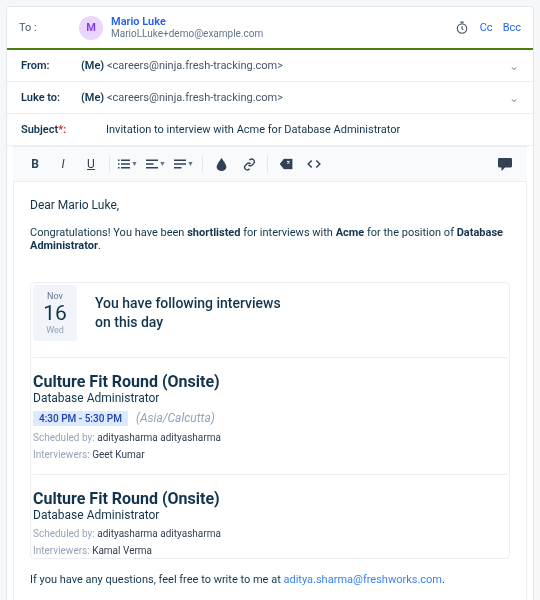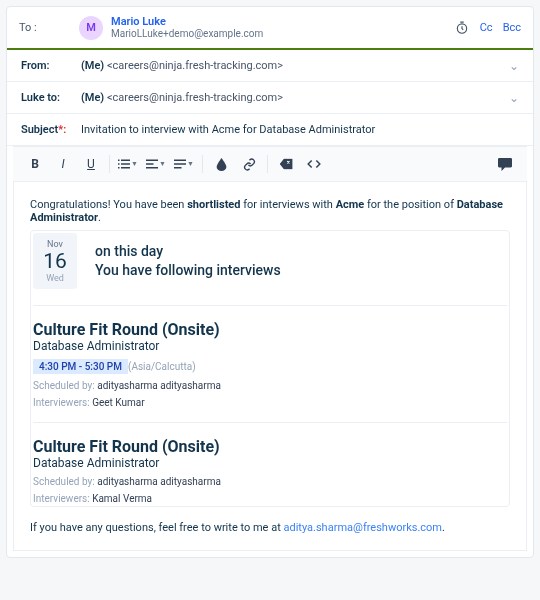--- a/index.html
+++ b/index.html
@@ -88,7 +88,7 @@
 
   <div class="field-row">
     <span class="field-label"><span>Subject</span><span class="req">*:</span></span>
-    <span class="field-val" style="color:#12344d;">Invitation to interview with Acme for Database Administrator</span>
+    <span class="field-val" style="color:#12344d;margin-left:25px;">Invitation to interview with Acme for Database Administrator</span>
   </div>
 
   <div class="toolbar">

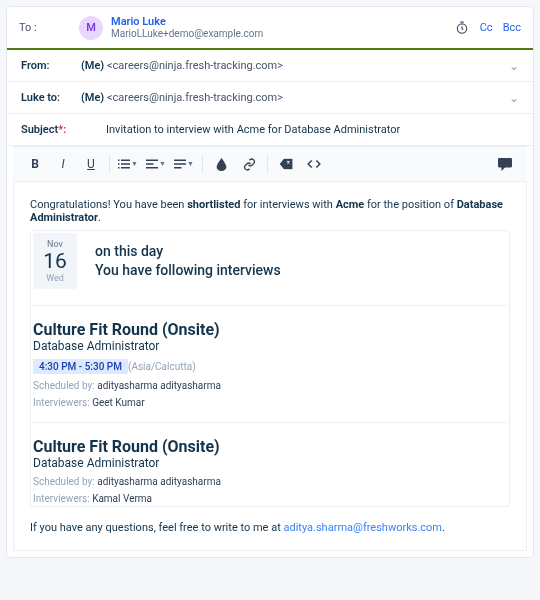--- a/index.html
+++ b/index.html
@@ -160,6 +160,7 @@
   </div>
 
   <div class="body-area">
+    <div class="greet">Dear Mario Luke,</div>
     <div class="congrats">
       <span>Congratulations! You have been </span><b>shortlisted</b><span> for interviews with </span><b>Acme</b><span> for the position of </span><b>Database Administrator</b><span>.</span>
     </div>

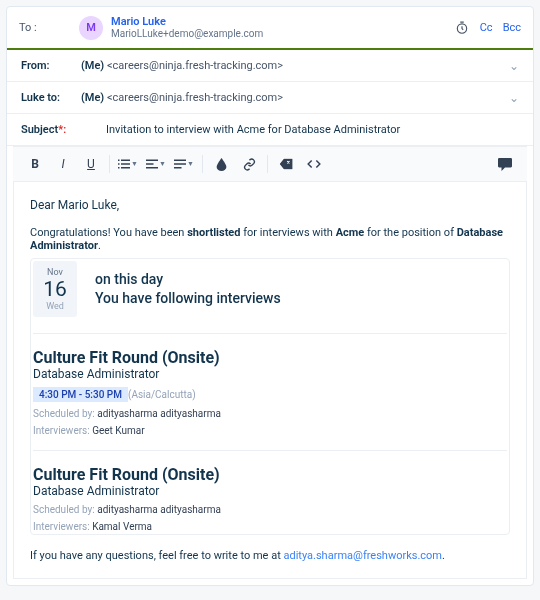--- a/index.html
+++ b/index.html
@@ -27,7 +27,7 @@
   .tb-drop { font-size:7px; margin-left:1px; color:#64748b; }
   .body-area { padding: 16px; margin: 0 6px 6px 6px; border:1px solid #ebeef2; border-top:none; }
   .greet { font-size:12px; margin-bottom:14px; }
-  .congrats { font-size:11px; margin-bottom:6px; }
+  .congrats { font-size:11px; margin-bottom:30px; }
   b { font-weight:700; }
   .card { border:1px solid #ebeef2; border-radius:4px; padding: 2px; margin-bottom:14px; }
   .head-row { display:flex; gap:18px; align-items:center; padding-bottom:16px; border-bottom:1px solid #ebeef2; margin-bottom:14px; }

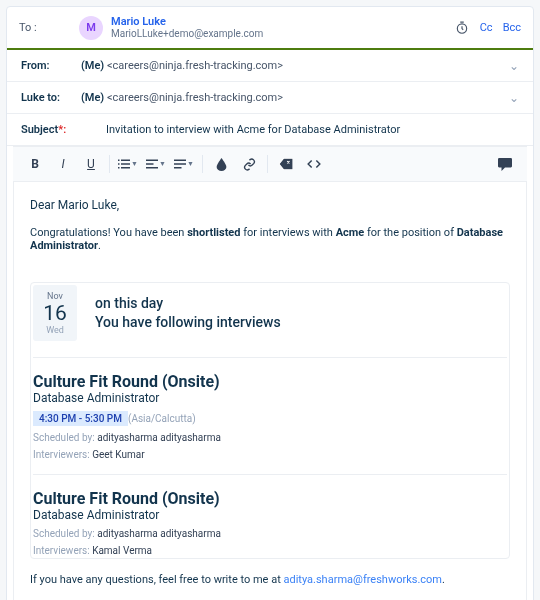--- a/index.html
+++ b/index.html
@@ -173,8 +173,8 @@
           <div class="date-w">Wed</div>
         </div>
         <div class="head-txt">
+          <div>You have following interviews</div>
           <div>on this day</div>
-          <div>You have following interviews</div>
         </div>
       </div>
 

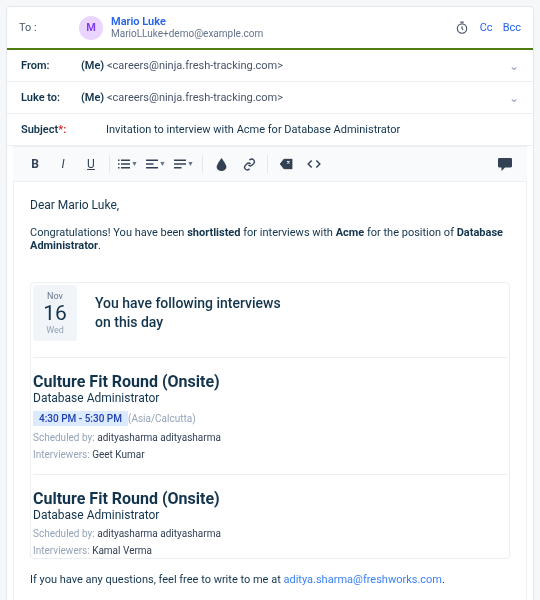--- a/index.html
+++ b/index.html
@@ -41,7 +41,7 @@
   .iv-title { font-size:16px; font-weight:700; }
   .iv-role { font-size:12px; margin-bottom:6px; }
   .iv-time { display:inline-block; background:#dbeafe; color:#1e40af; padding:2px 6px; font-size:10px; border-radius:0; font-weight:500; }
-  .iv-tz { font-size:10px; color:#94a3b8; margin-left:0; }
+  .iv-tz { font-size:12px; color:#94a3b8; margin-left:8px;font-style:italic; }
   .iv-meta { font-size:10px; color:#64748b; margin-top:6px; }
   .iv-meta span { color:#334155; }
   .questions { font-size:11px; }

